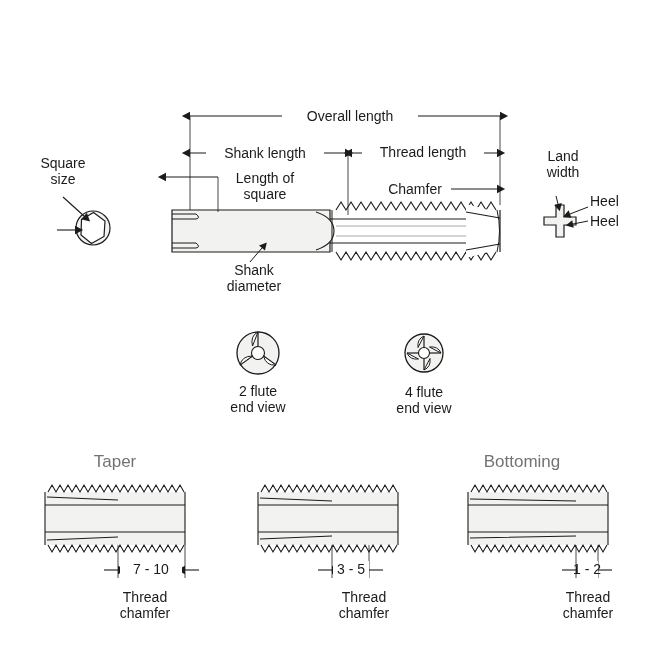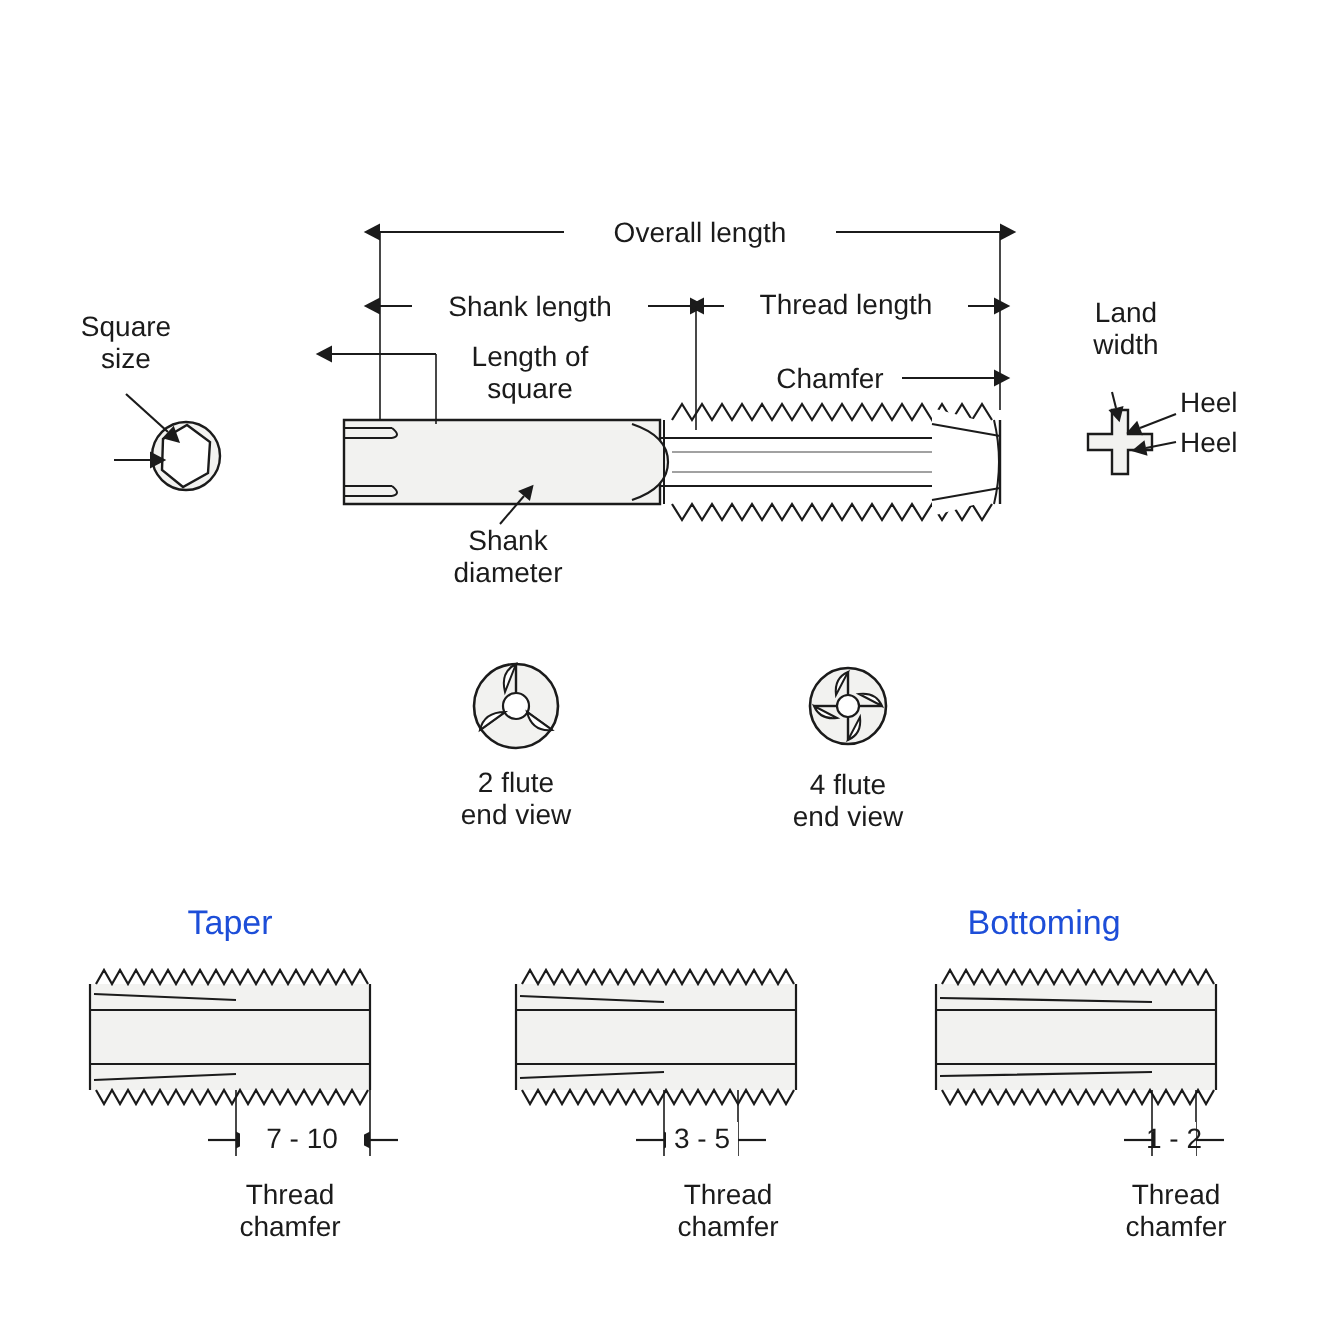--- a/index.html
+++ b/index.html
@@ -37,7 +37,7 @@
     position: absolute;
     font-family: "Liberation Sans", sans-serif;
     font-size: 17px;
-    color: #1d4ed8;
+    color: #737373;
     text-align: center;
     transform: translateX(-50%);
     white-space: pre;

